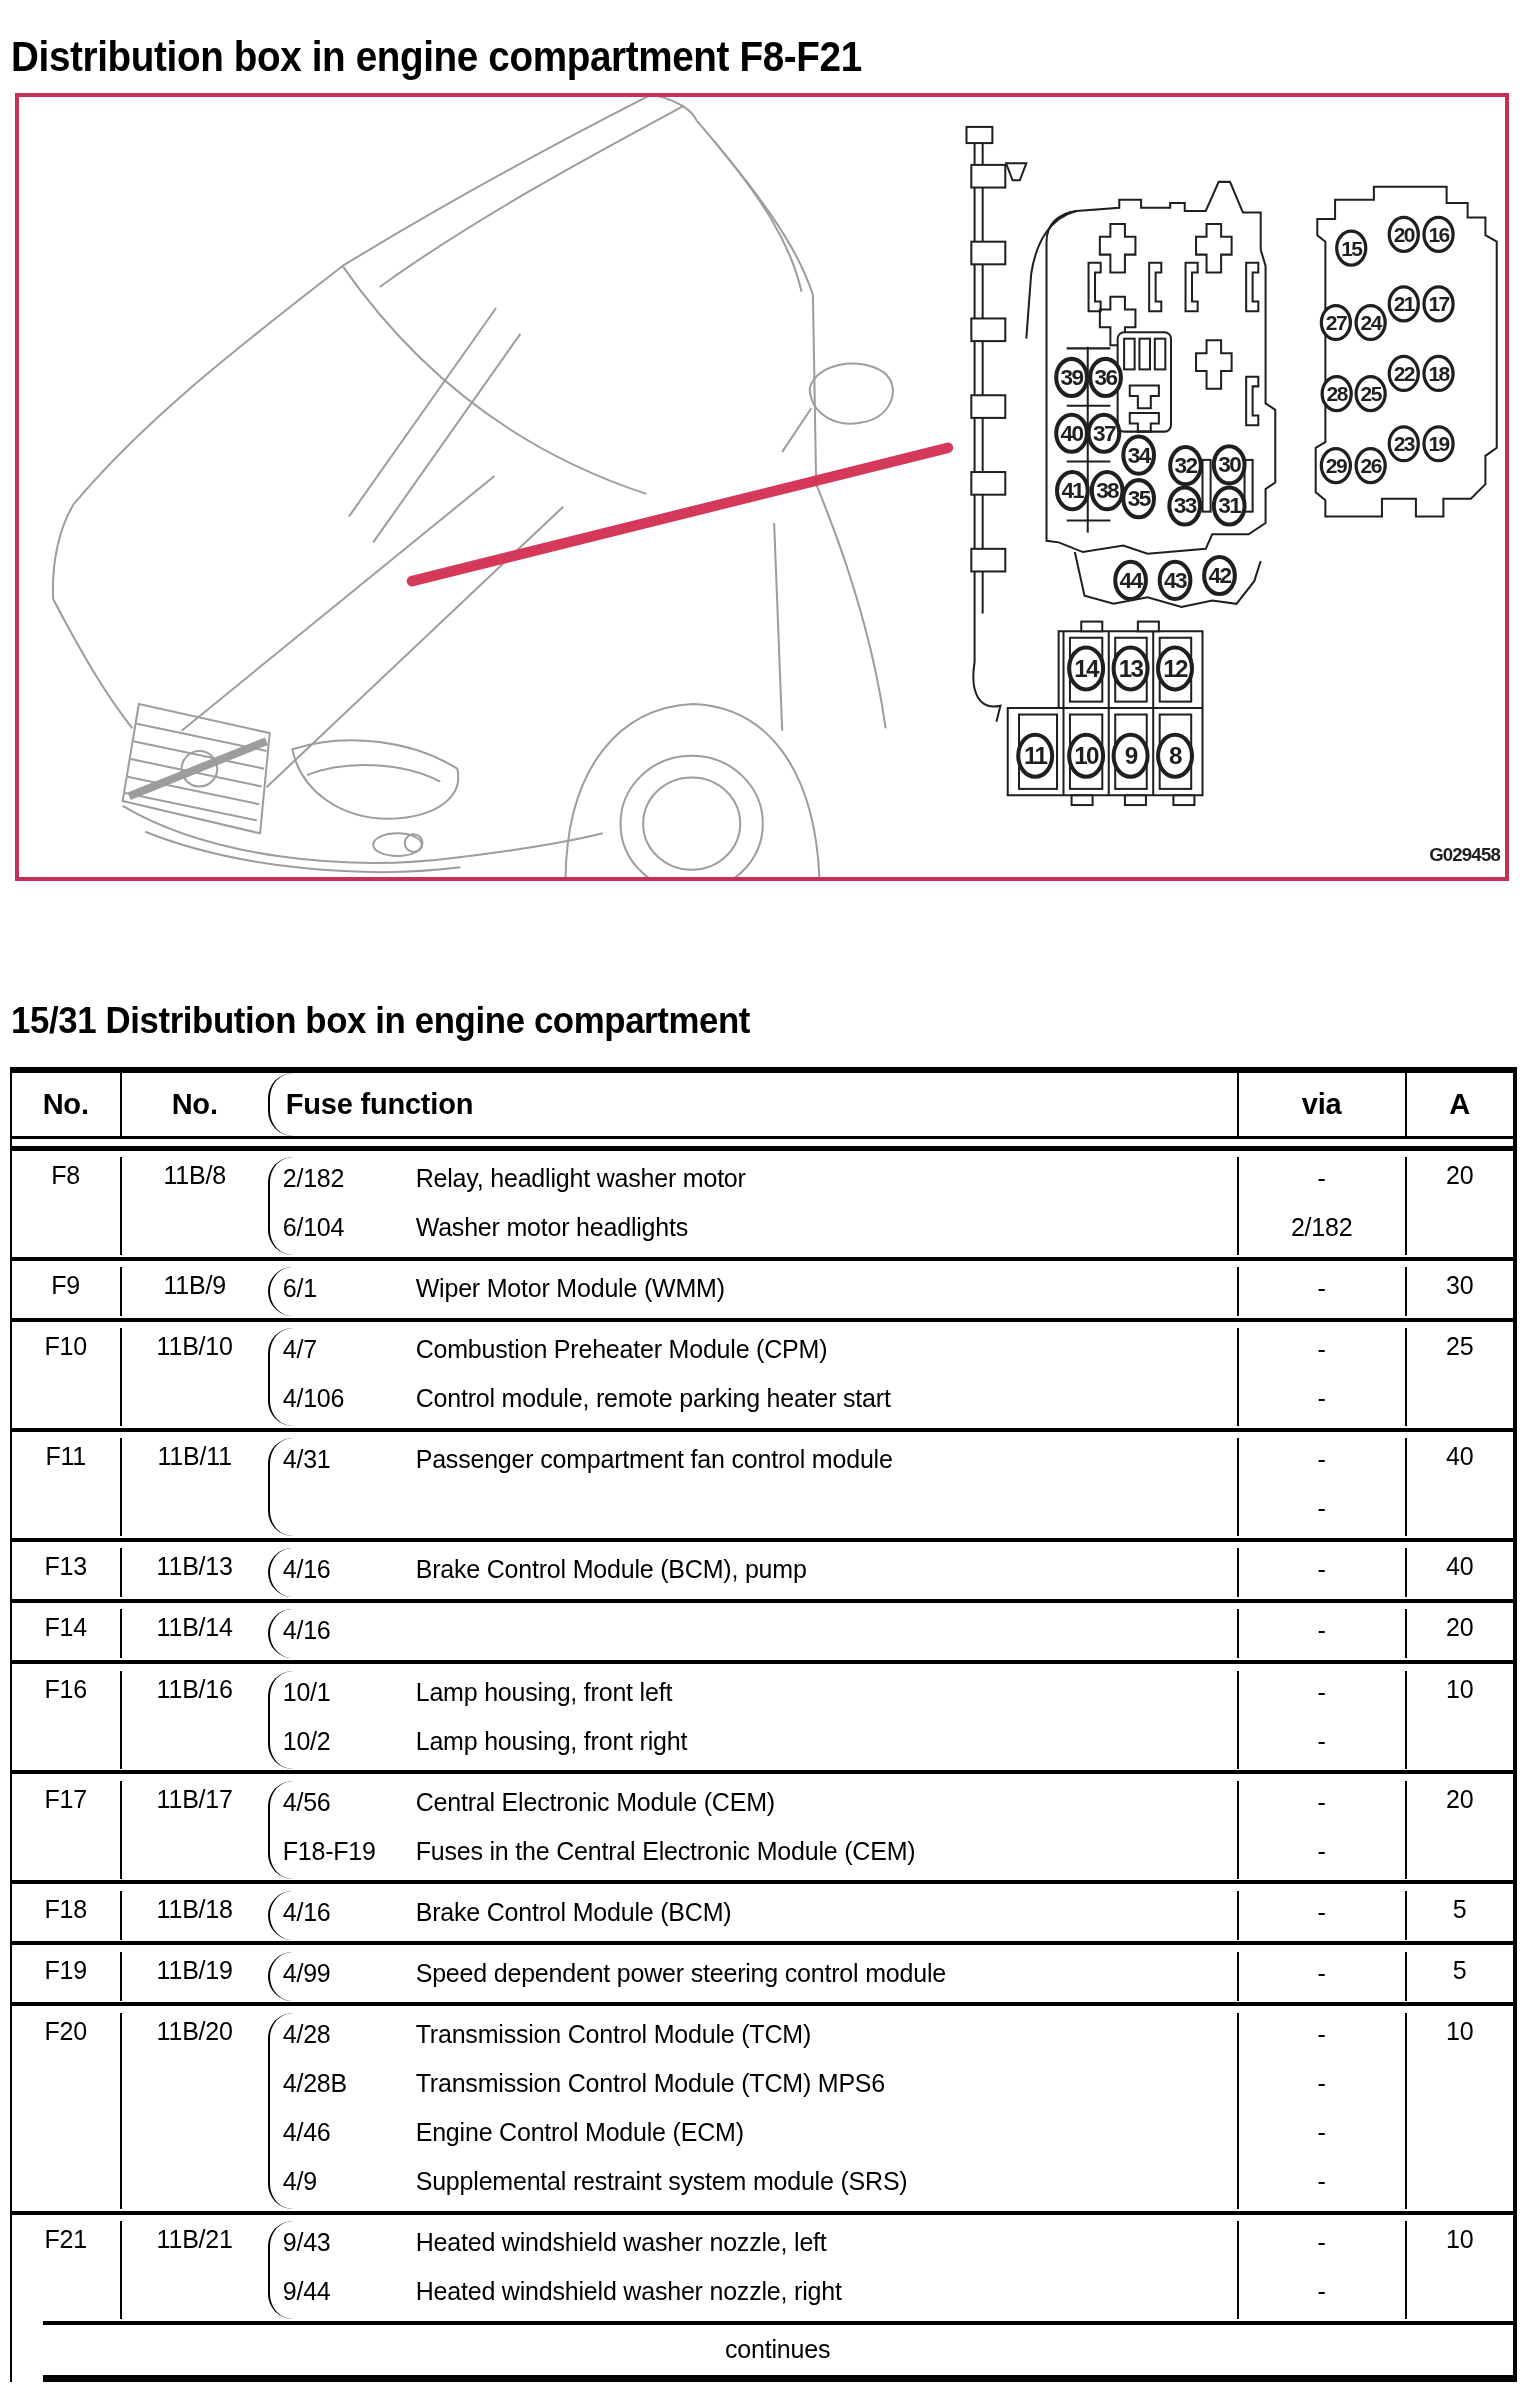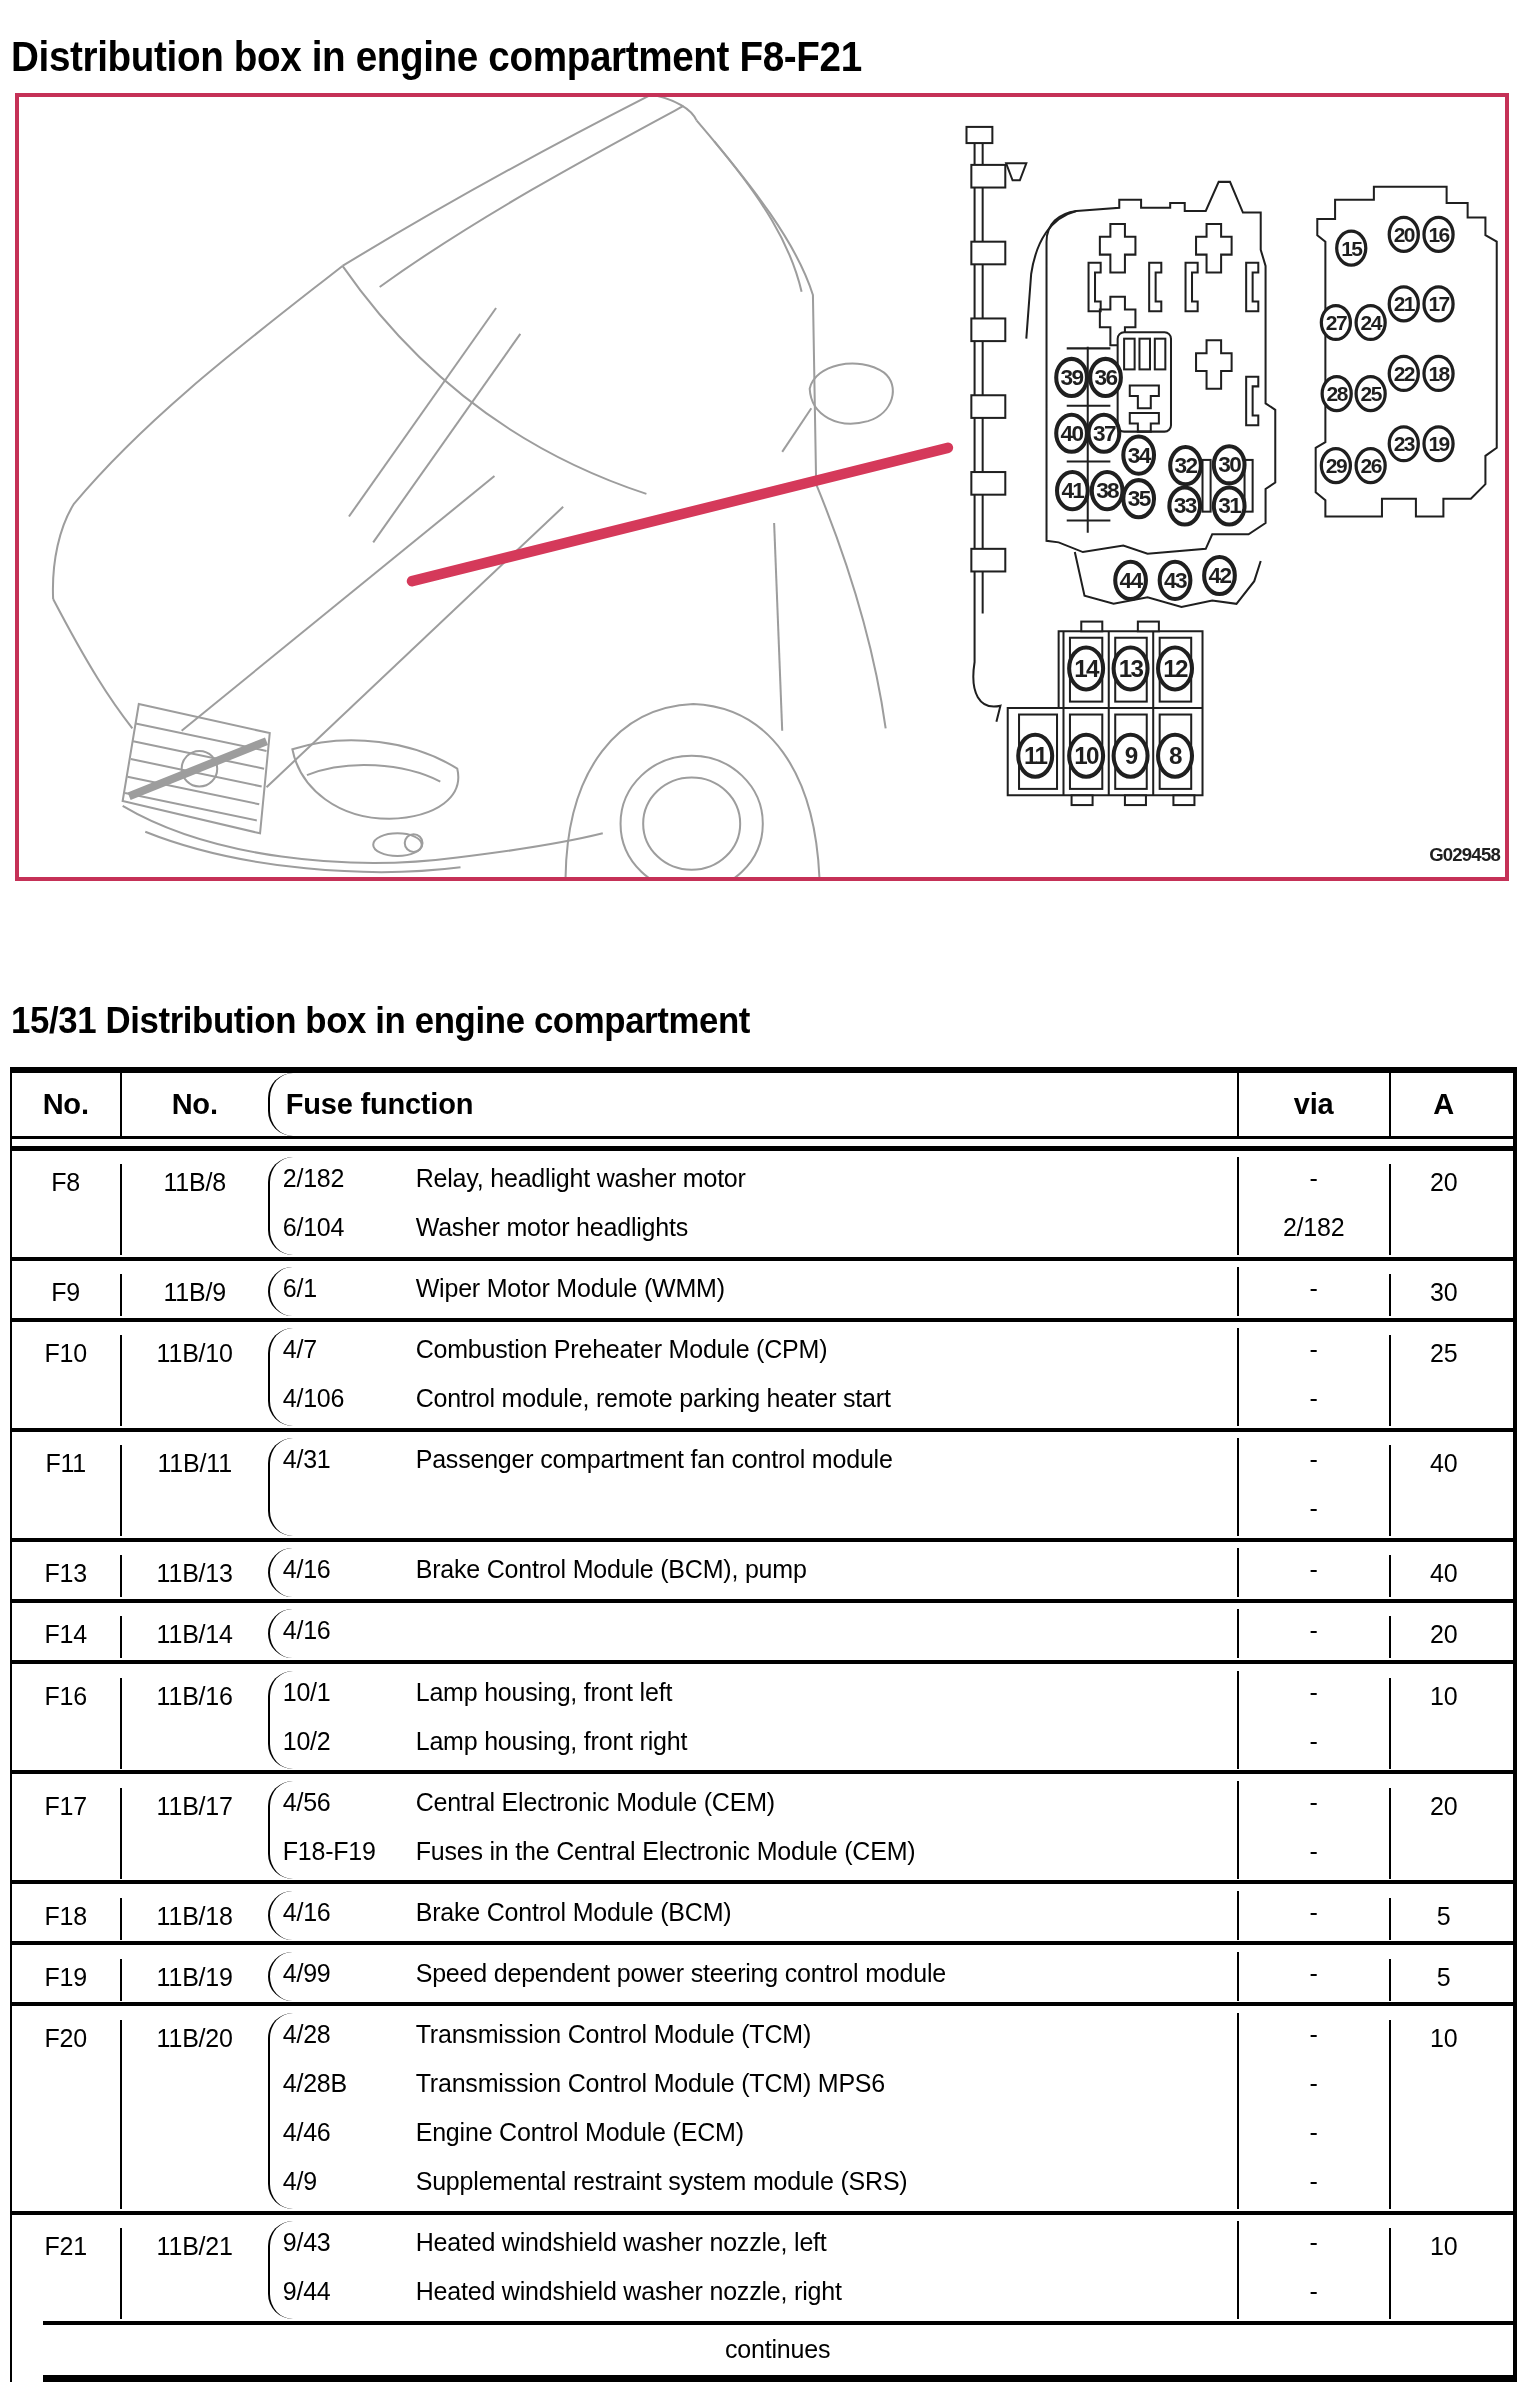--- a/index.html
+++ b/index.html
@@ -28,7 +28,7 @@
   .c-no1{width:108px;text-align:center;}
   .c-no2{width:148px;text-align:center;}
   .c-fn {width:969px;border-radius:25px;}
-  .c-via{width:152px;text-align:center;}
+  .c-via{width:168px;text-align:center;}
   .c-amp{width:108px;text-align:center;}
   #thead .cell{font-weight:bold;font-size:29px;height:63px;display:flex;
                align-items:center;justify-content:center;}

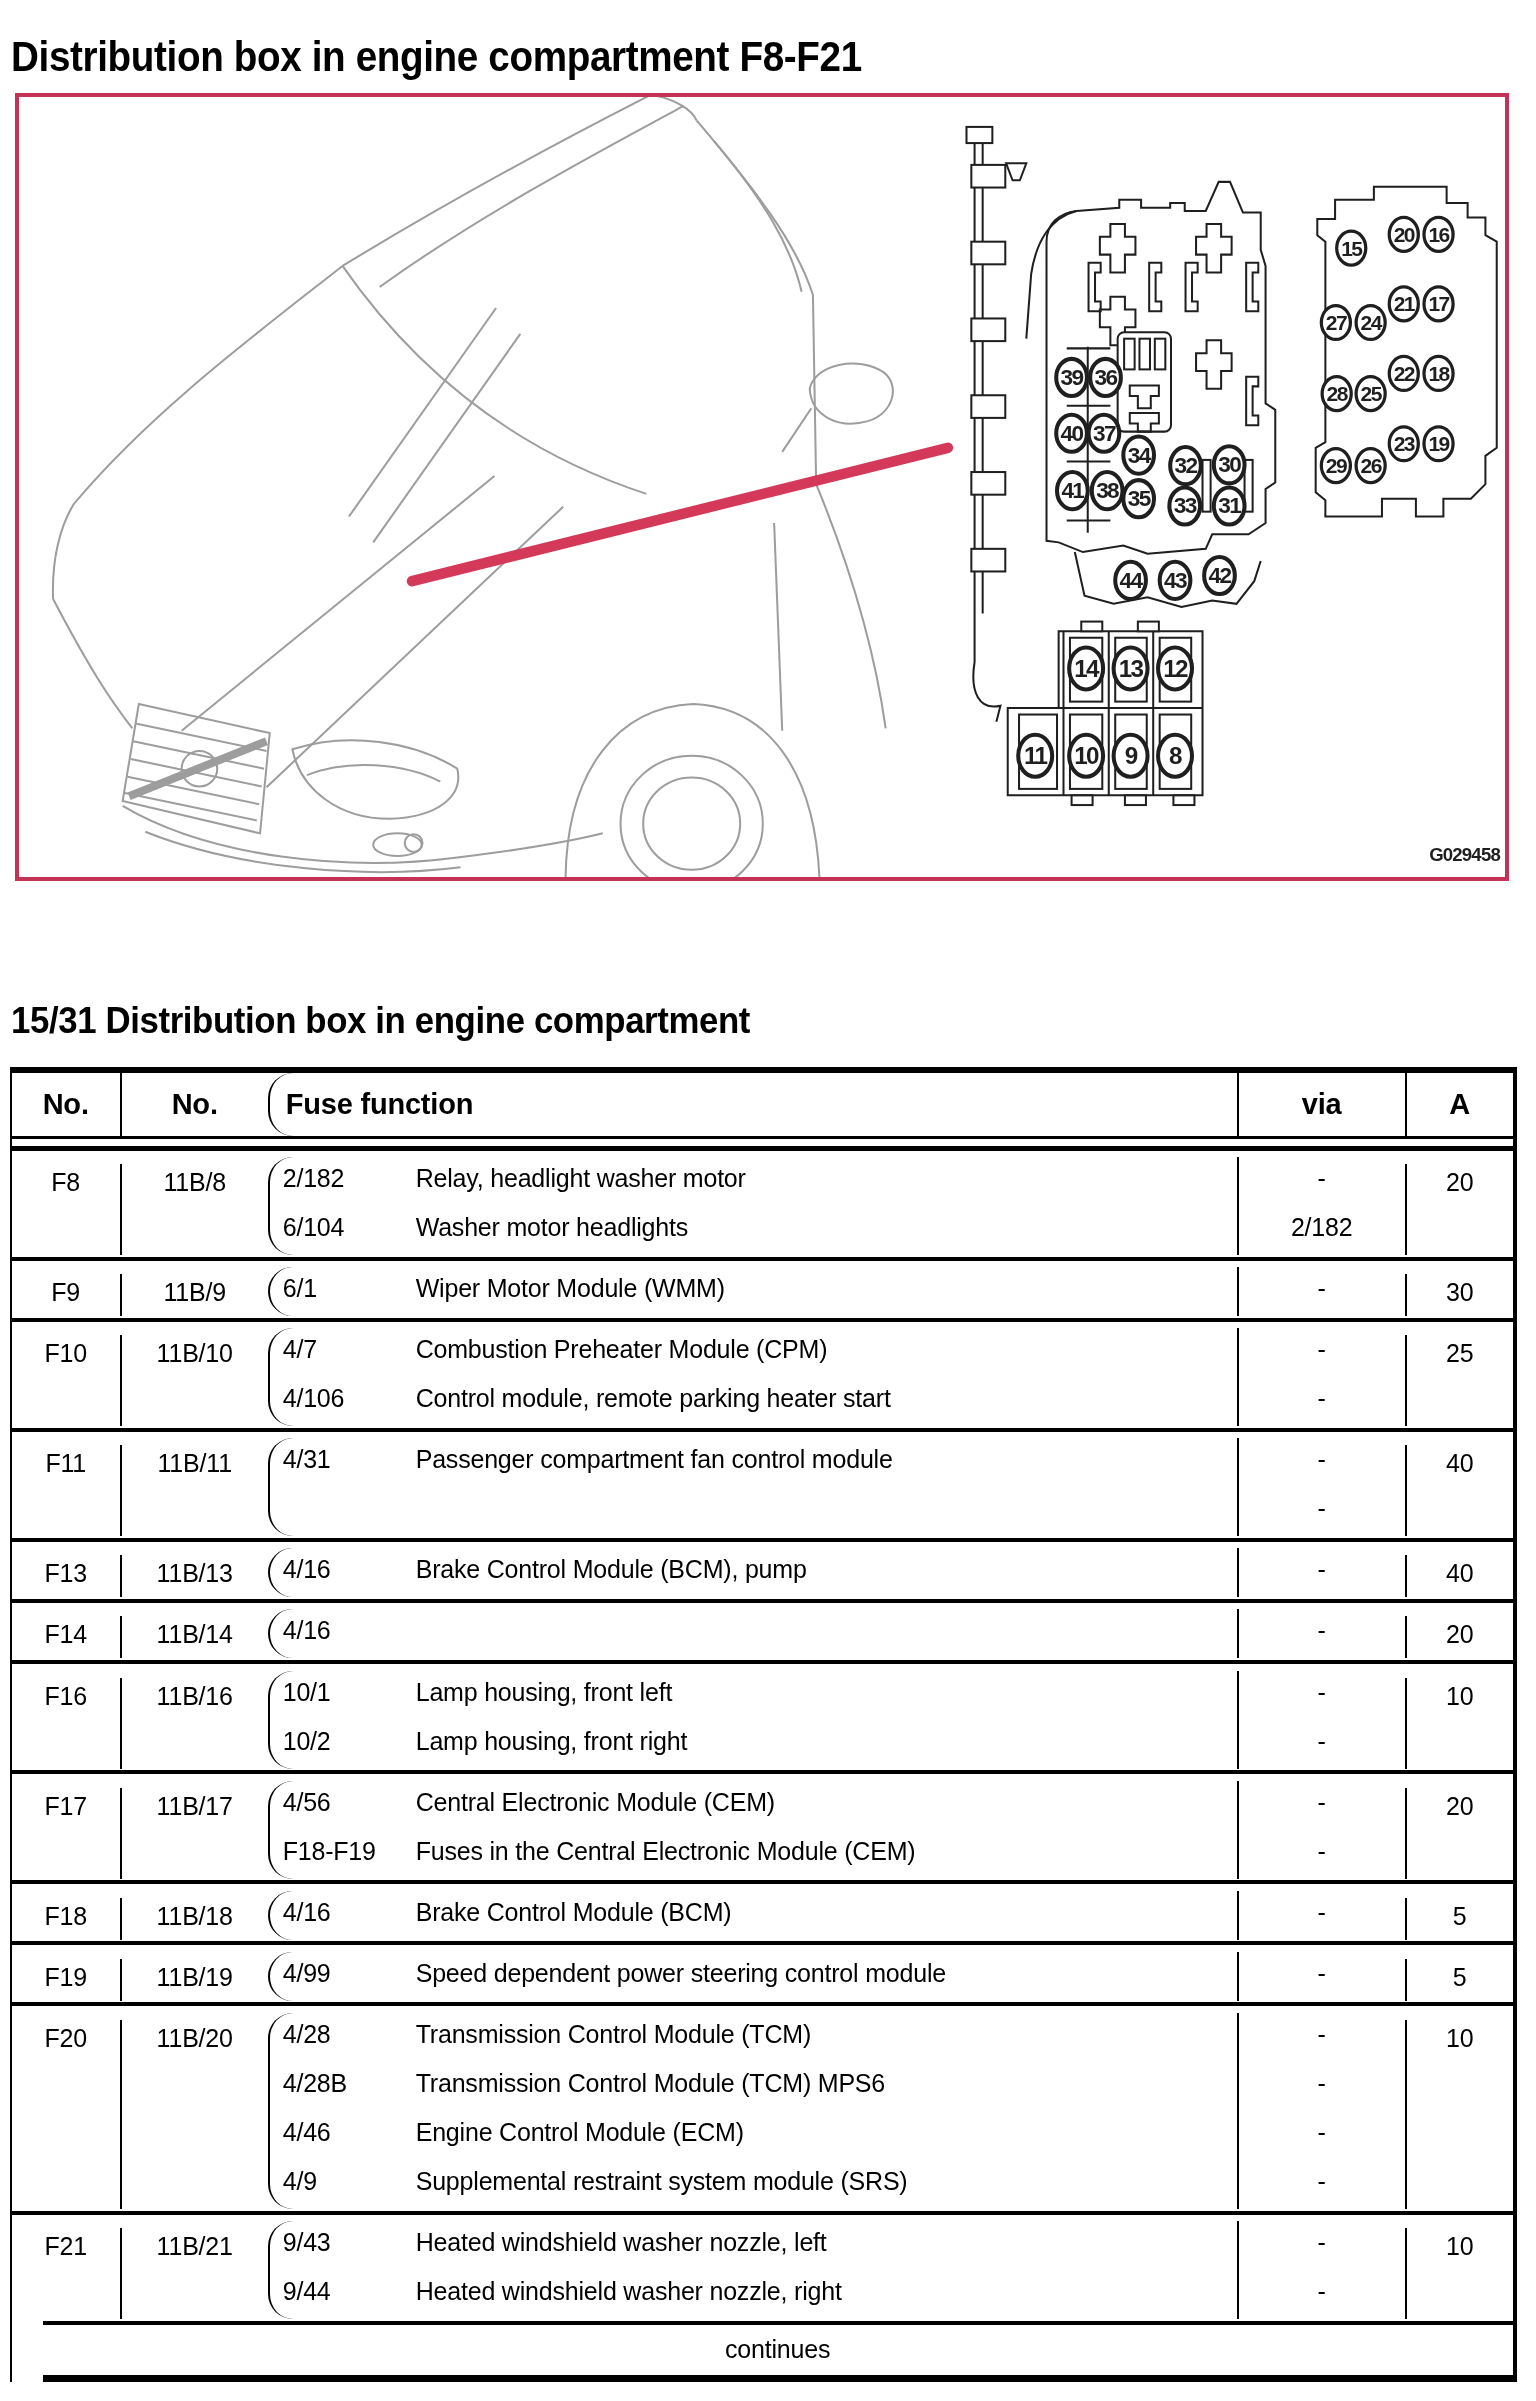--- a/index.html
+++ b/index.html
@@ -35,7 +35,7 @@
   #thead .c-fn{justify-content:flex-start;padding-left:16px;}
   .dblrule{height:6.5px;border-top:3.2px solid #000;border-bottom:5.7px solid #000;}
   .drow{border-top:4px solid #000;padding-top:6.5px;padding-bottom:1.6px;}
-  .drow .c-no1,.drow .c-no2,.drow .c-amp{padding-top:4px;margin-top:7px;}
+  .drow .c-no1,.drow .c-no2,.drow .c-amp{padding-top:4px;}
   #tbody .drow:first-child{border-top:none;}
   .fline{display:flex;height:49px;line-height:42px;}
   .fcode{width:133px;padding-left:13px;flex:none;}

